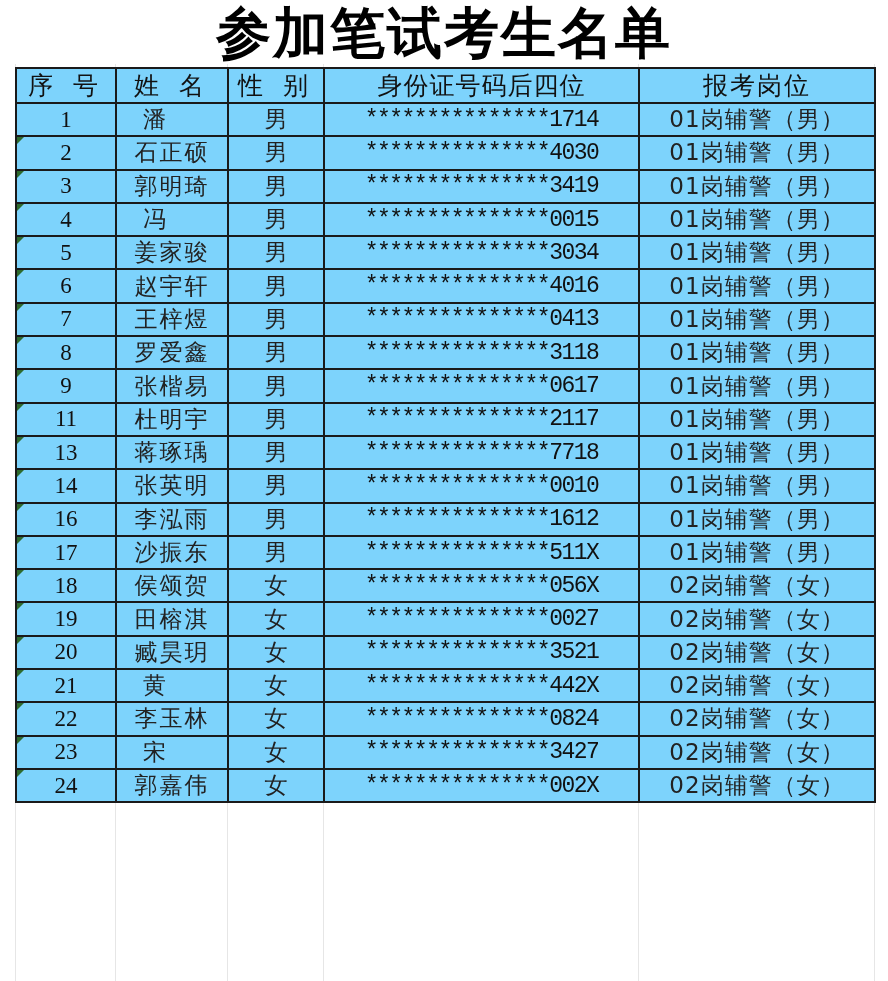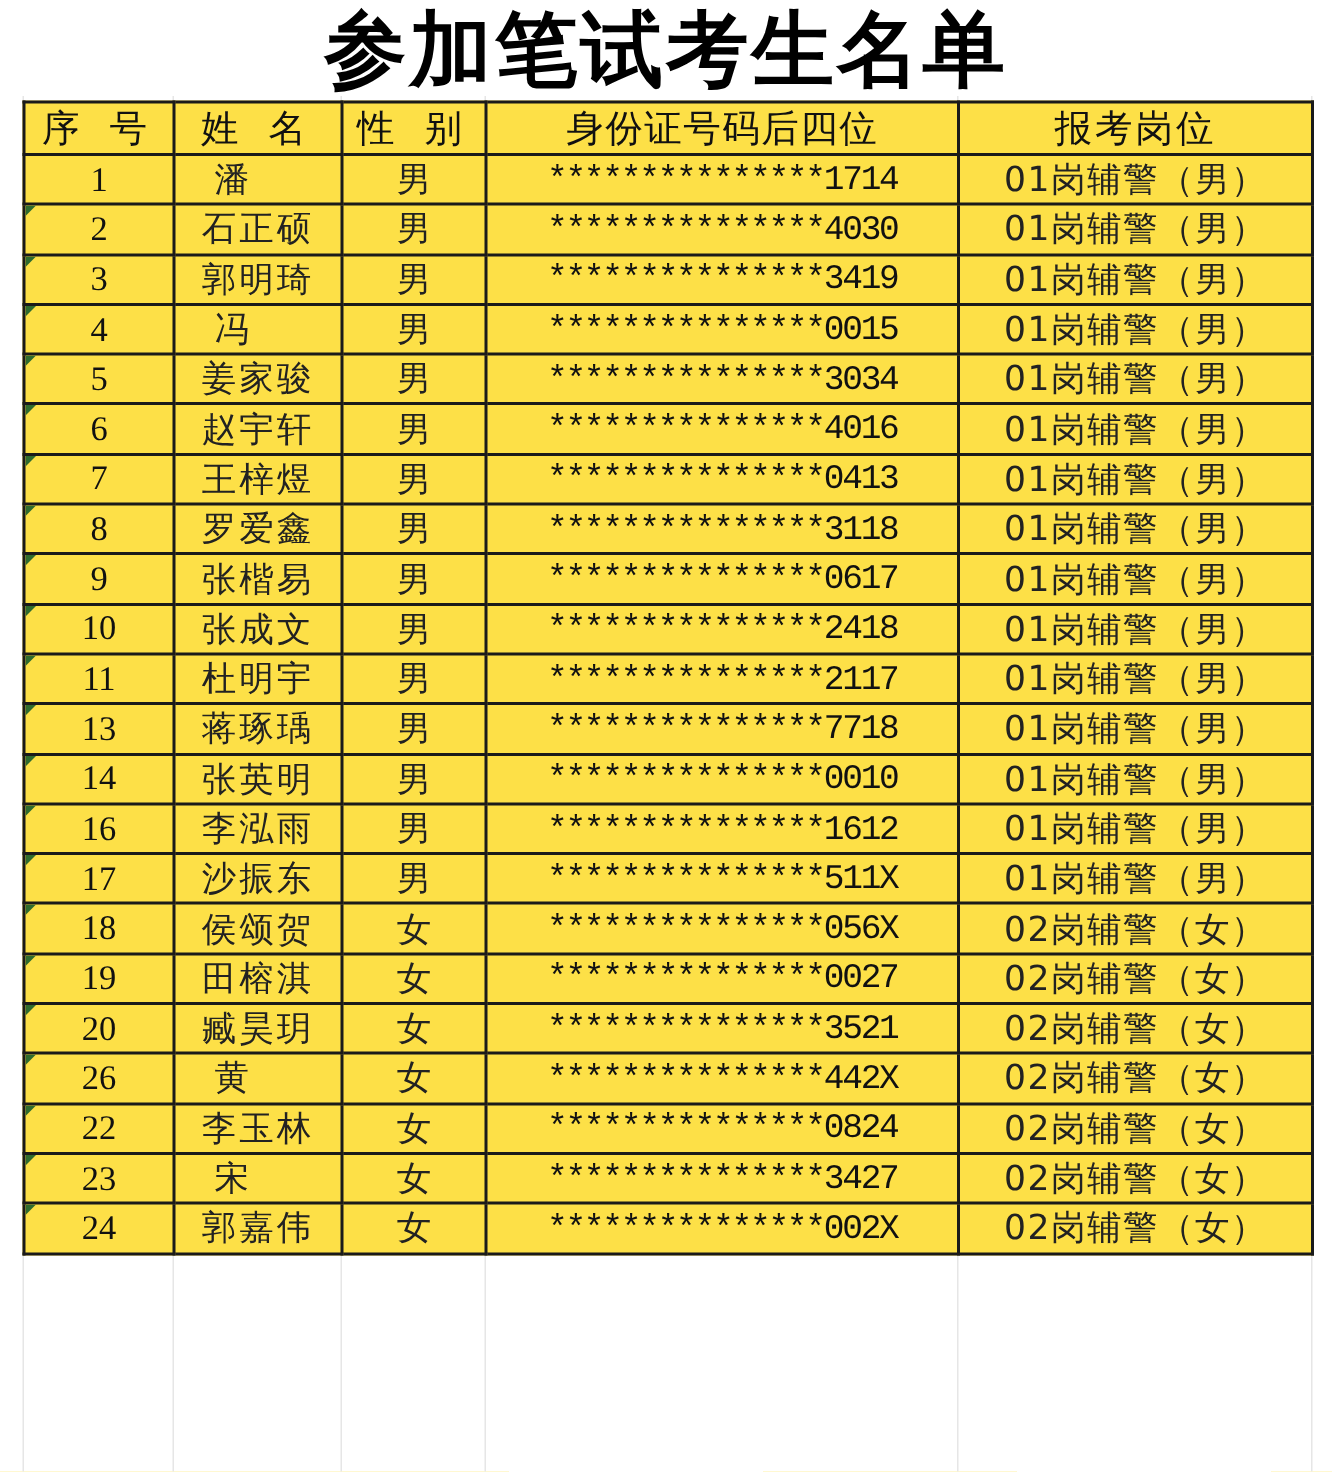--- a/index.html
+++ b/index.html
@@ -6,7 +6,7 @@
     body { width: 888px; height: 981px; position: relative; overflow: hidden; font-family: "DejaVu Serif", "Liberation Serif", serif; color: #111; }
     .title { position: absolute; left: 0; top: 0; width: 888px; height: 64px; text-align: center; font-family: "DejaVu Sans", "Liberation Sans", sans-serif; font-weight: bold; font-size: 55px; line-height: 66px; letter-spacing: 2px; color: #000; }
     .gridline-v { position: absolute; top: 64px; bottom: 0; width: 1px; background: #e6e6e6; }
-    table.roster { position: absolute; left: 15px; top: 67px; border-collapse: collapse; table-layout: fixed; width: 859px; background: #fde047; }
+    table.roster { position: absolute; left: 15px; top: 67px; border-collapse: collapse; table-layout: fixed; width: 859px; background: #7dd3fc; }
     table.roster th, table.roster td { border: 2px solid #1a1a1a; padding: 0; height: 31.3px; text-align: center; vertical-align: middle; overflow: hidden; white-space: nowrap; position: relative; }
     table.roster th { font-family: "DejaVu Sans", "Liberation Sans", sans-serif; font-weight: normal; font-size: 25px; height: 31px; letter-spacing: 6px; }
     table.roster td { font-size: 23px; }

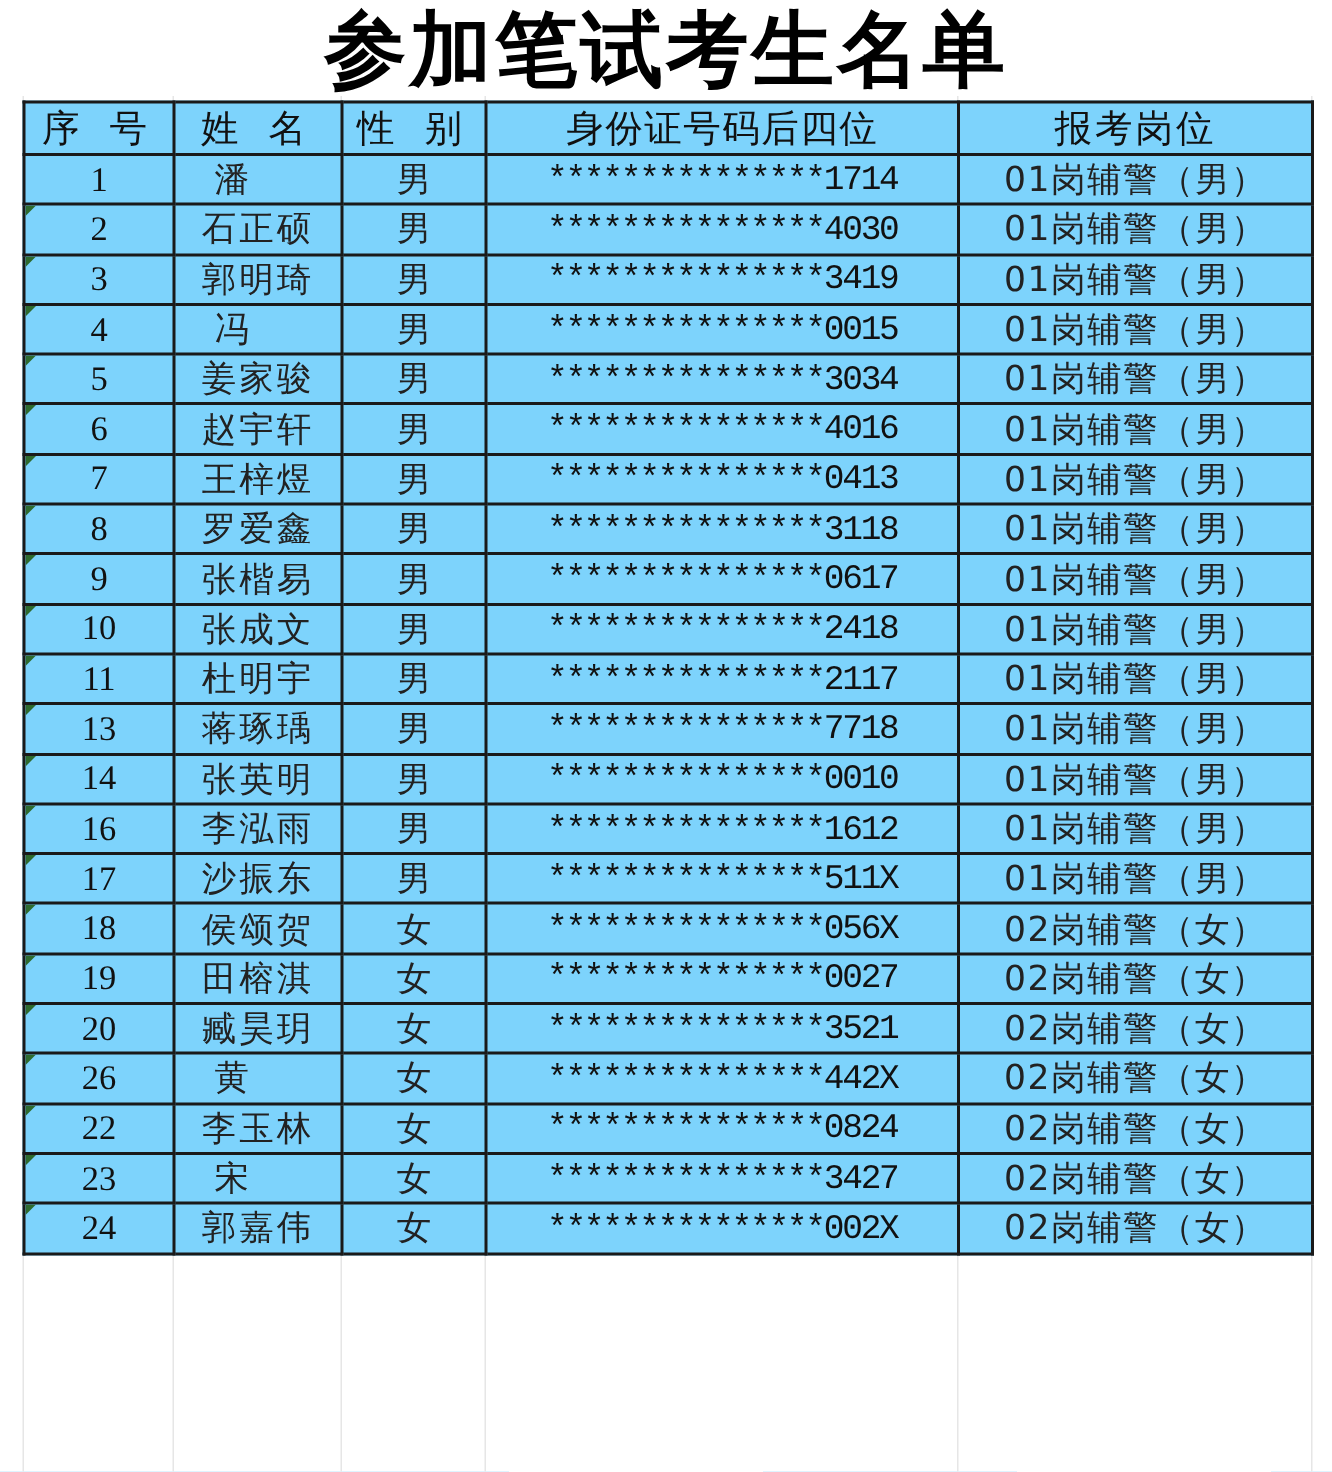--- a/index.html
+++ b/index.html
@@ -113,13 +113,6 @@
         <td class="c-post"><span>01岗辅警（男）</span></td>
       </tr>
       <tr>
-        <td class="c-no"><span class="corner-mark"></span><span>10</span></td>
-        <td class="c-name"><span>张成文</span></td>
-        <td class="c-gender"><span>男</span></td>
-        <td class="c-id"><span>***************2418</span></td>
-        <td class="c-post"><span>01岗辅警（男）</span></td>
-      </tr>
-      <tr>
         <td class="c-no"><span class="corner-mark"></span><span>11</span></td>
         <td class="c-name"><span>杜明宇</span></td>
         <td class="c-gender"><span>男</span></td>

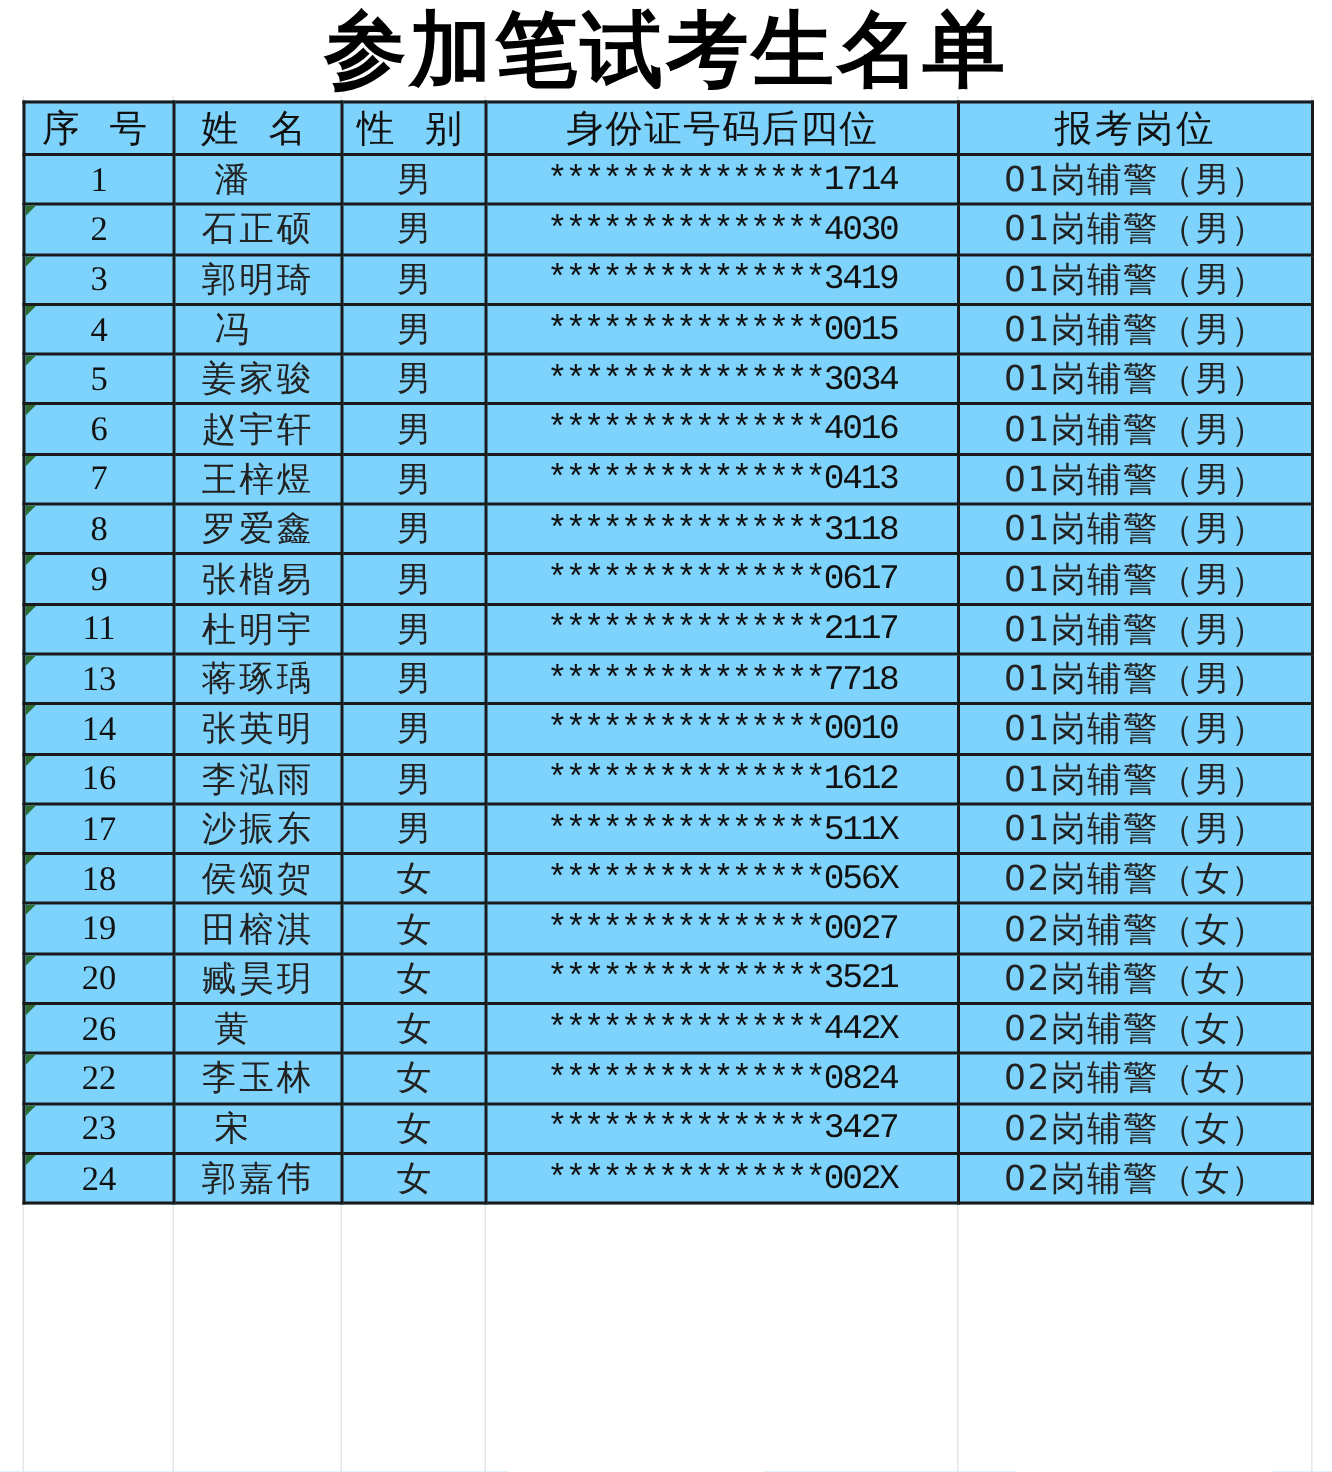--- a/index.html
+++ b/index.html
@@ -169,7 +169,7 @@
         <td class="c-post"><span>02岗辅警（女）</span></td>
       </tr>
       <tr>
-        <td class="c-no"><span class="corner-mark"></span><span>26</span></td>
+        <td class="c-no"><span class="corner-mark"></span><span>21</span></td>
         <td class="c-name spaced"><span>黄　宇</span></td>
         <td class="c-gender"><span>女</span></td>
         <td class="c-id"><span>***************442X</span></td>

